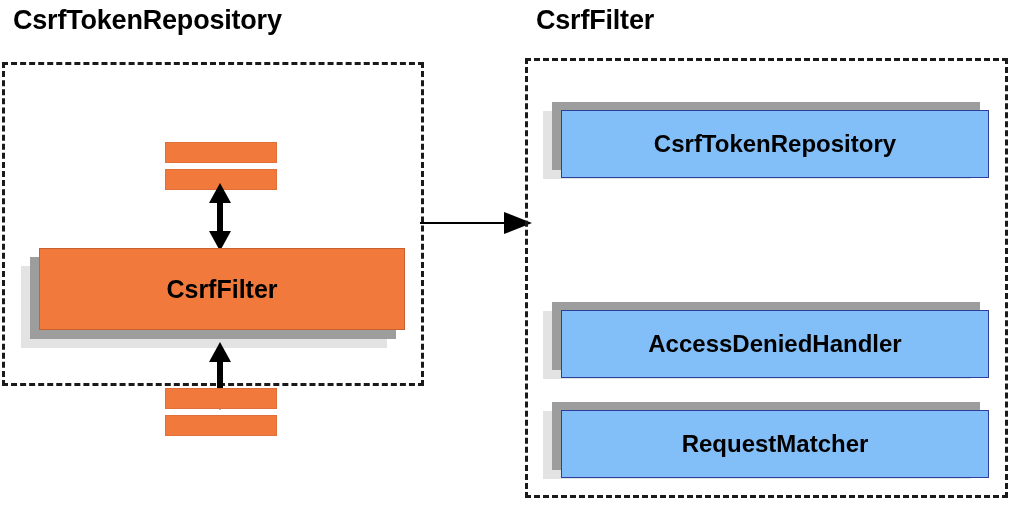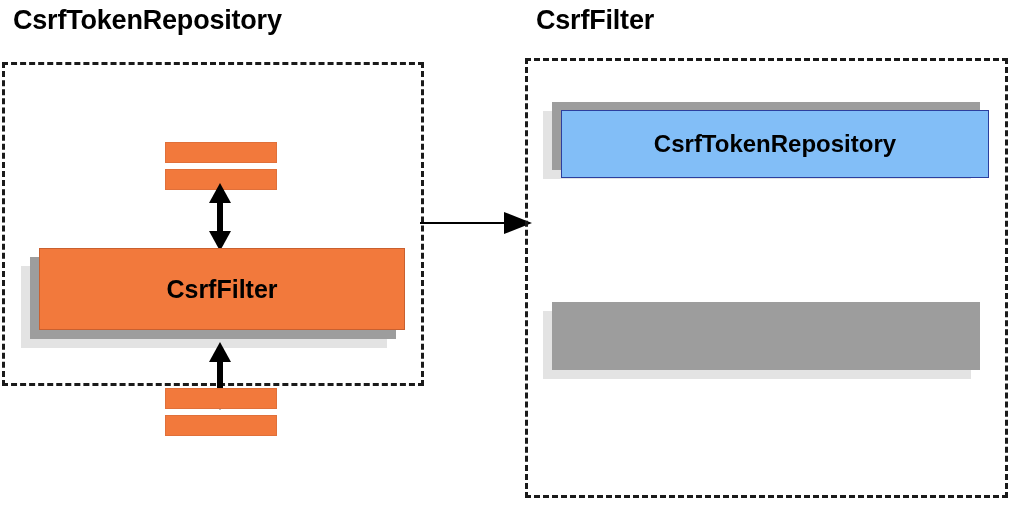--- a/index.html
+++ b/index.html
@@ -164,6 +164,9 @@
   <div class="stack blue-stack" id="blue-2">
     <div class="sheet back"></div>
     <div class="sheet mid"></div>
+    <div class="sheet front">
+      <span class="label">AccessDeniedHandler</span>
+    </div>
   </div>
 
 

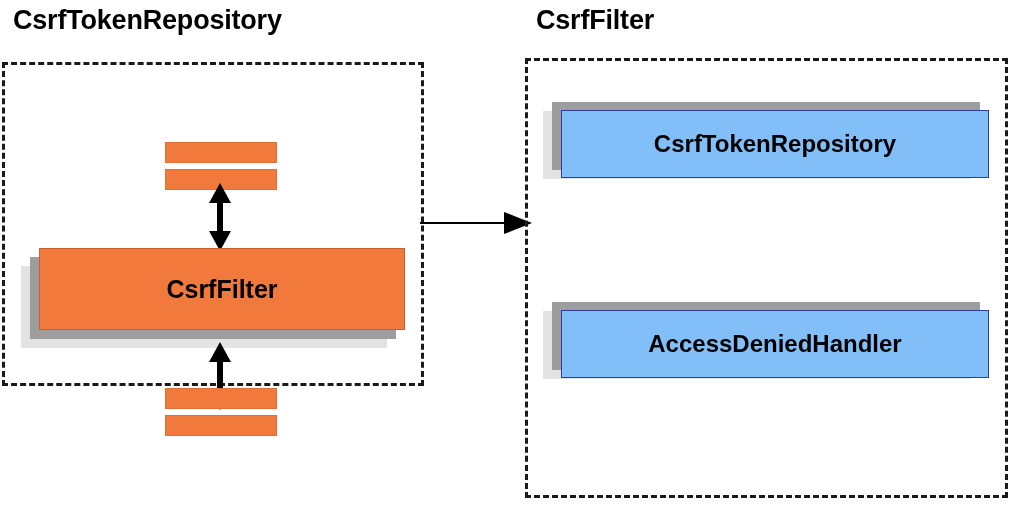--- a/index.html
+++ b/index.html
@@ -169,6 +169,13 @@
     </div>
   </div>
 
+  <div class="stack blue-stack" id="blue-3">
+    <div class="sheet back"></div>
+    <div class="sheet mid"></div>
+    <div class="sheet front">
+      <span class="label">RequestMatcher</span>
+    </div>
+  </div>
 
 </div>
 

